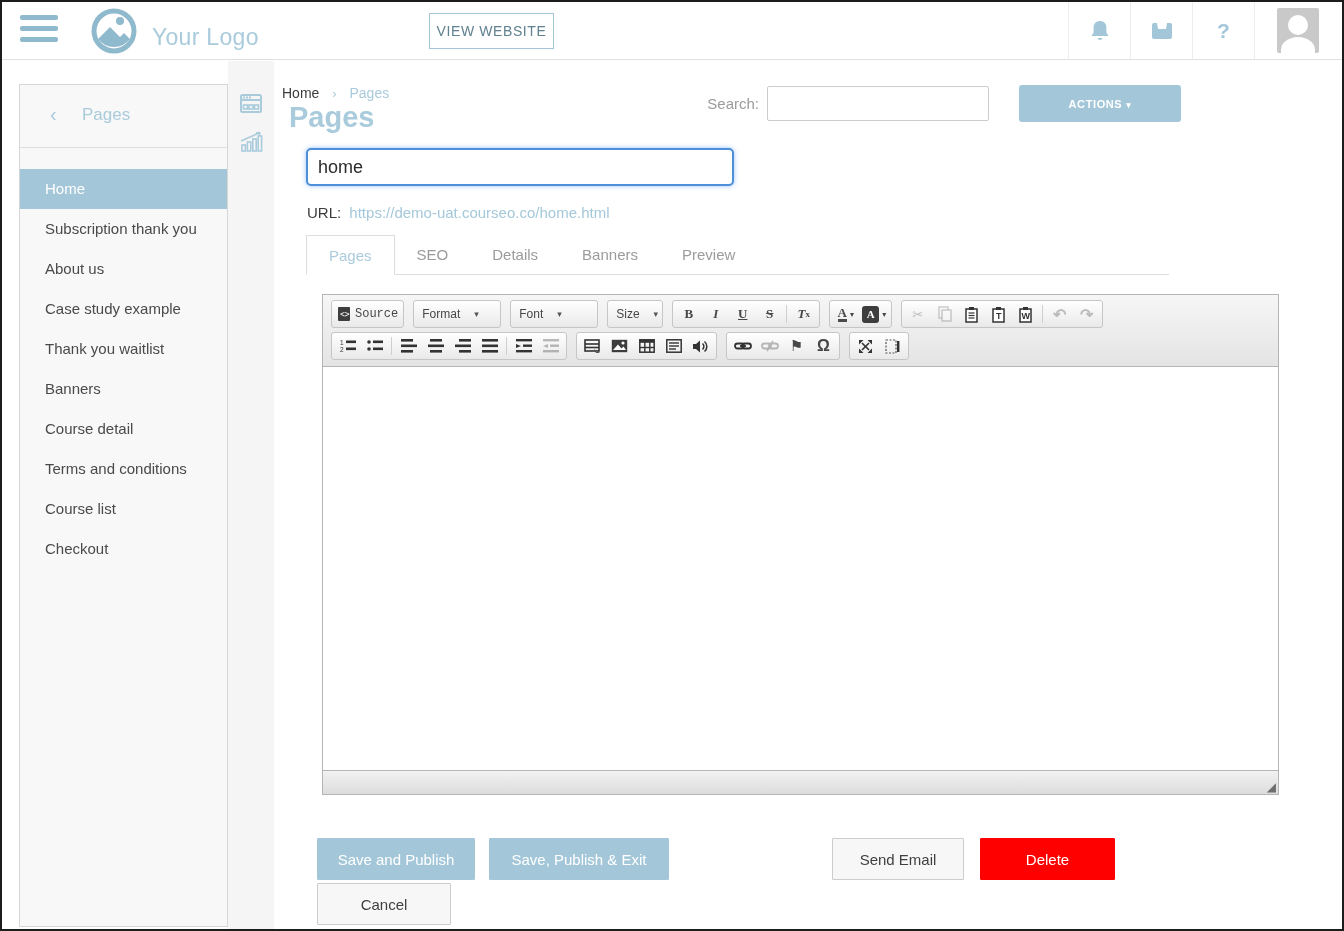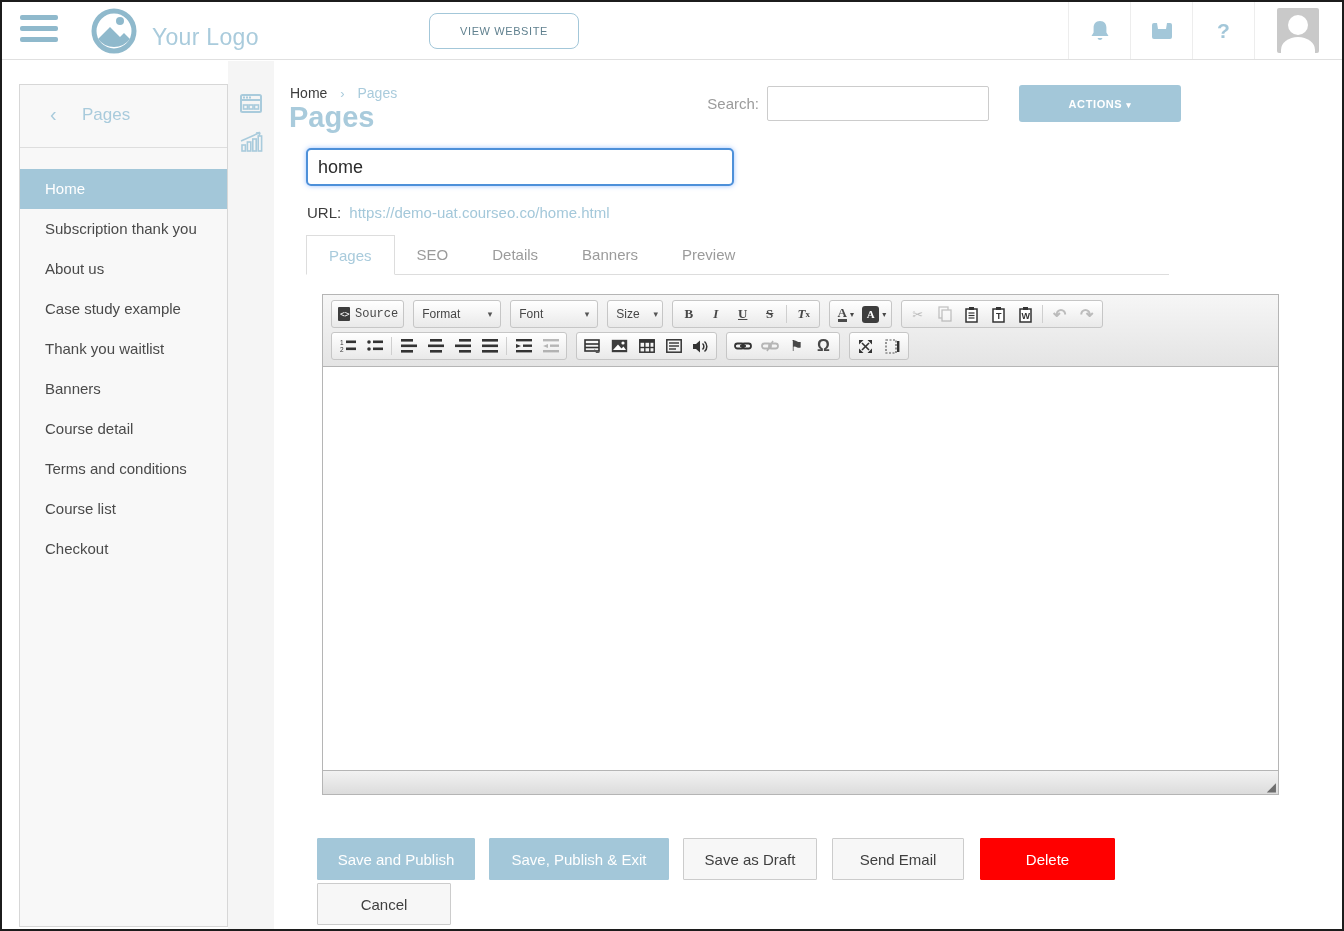--- a/index.html
+++ b/index.html
@@ -13,7 +13,7 @@
   .hamburger span { display:block; height:5px; margin-bottom:6px; background:#8fb9cc; border-radius:2px; }
   .logo-wrap { position:absolute; left:88px; top:5px; display:flex; align-items:center; }
   .logo-text { color:#a9cbdc; font-size:23px; margin-left:14px; letter-spacing:.3px;margin-top:12px; }
-  .view-website { position:absolute; left:427px; top:11px; width:150px; height:36px; background:#fff; border:1px solid #a3c7d9; border-radius:8px; color:#60818f; font-size:11px; letter-spacing:.6px; cursor:pointer; font-family:"Liberation Sans",sans-serif; }
+  .view-website { position:absolute; left:427px; top:11px; width:125px; height:36px; background:#fff; border:1px solid #a3c7d9; border-radius:0; color:#60818f; font-size:14px; letter-spacing:.6px; cursor:pointer; font-family:"Liberation Sans",sans-serif; }
   .hdr-right { position:absolute; right:0; top:0; height:57px; display:flex; align-items:stretch; }
   .hdr-cell { width:62px; display:flex; align-items:center; justify-content:center; border-left:1px solid #ededed; cursor:pointer; }
   .help-glyph { color:#a3c7d9; font-size:21px; font-weight:bold; }

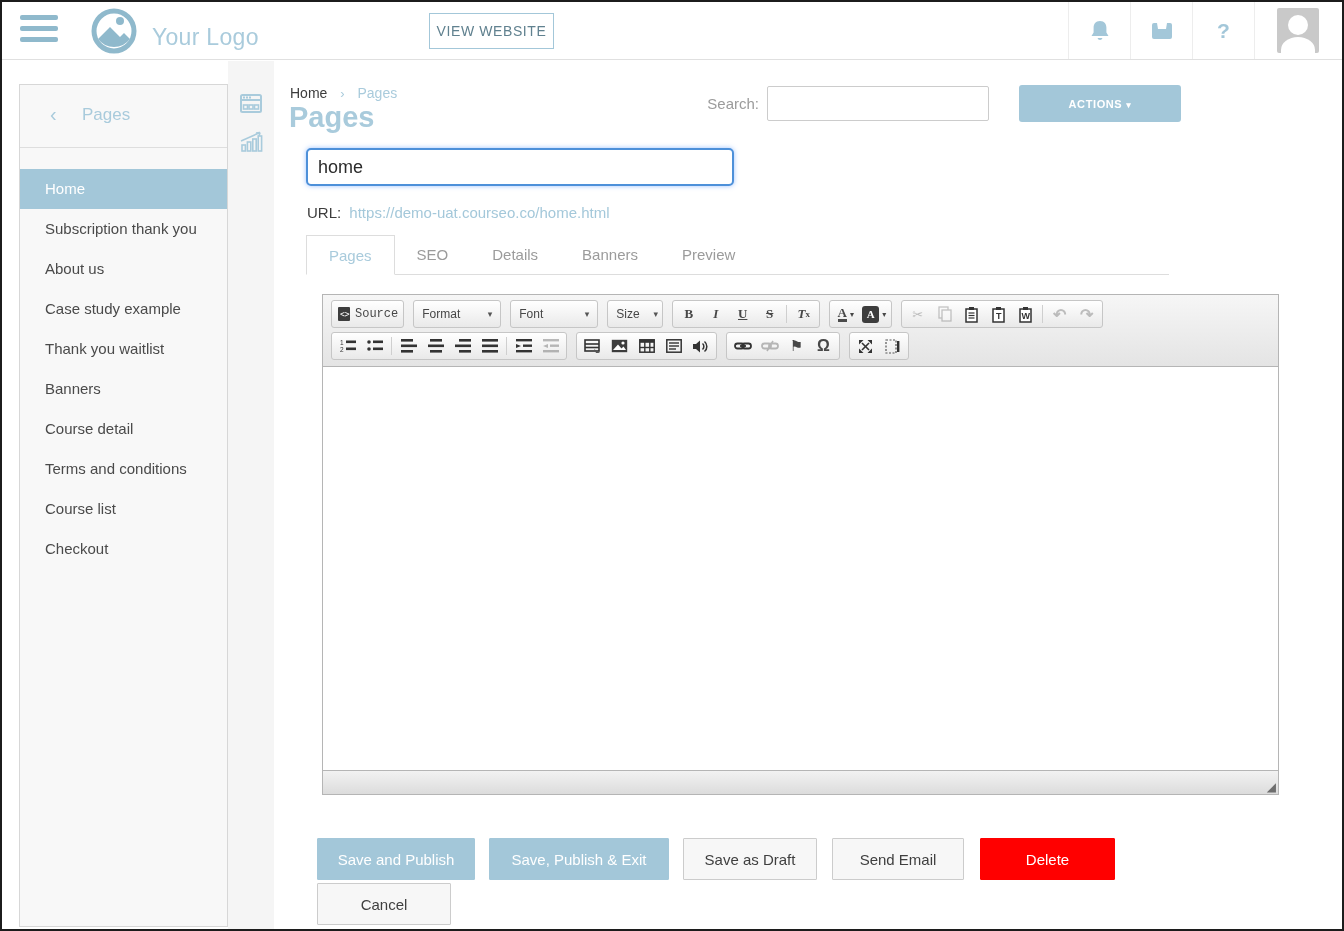--- a/index.html
+++ b/index.html
@@ -35,7 +35,7 @@
 
   
   .main { position:absolute; left:272px; top:59px; width:1070px; height:870px; background:#fff; }
-  .breadcrumb { position:absolute; left:16px; top:24px; font-size:14px; color:#3c3c3c; }
+  .breadcrumb { position:absolute; left:8px; top:24px; font-size:14px; color:#3c3c3c; }
   .breadcrumb .sep { color:#a9cbdc; margin:0 9px; font-size:13px; }
   .breadcrumb .bc-cur { color:#a9cbdc; }
   .page-title { position:absolute; left:15px; top:40px; font-size:29px; font-weight:bold; color:#a9cbdc; }

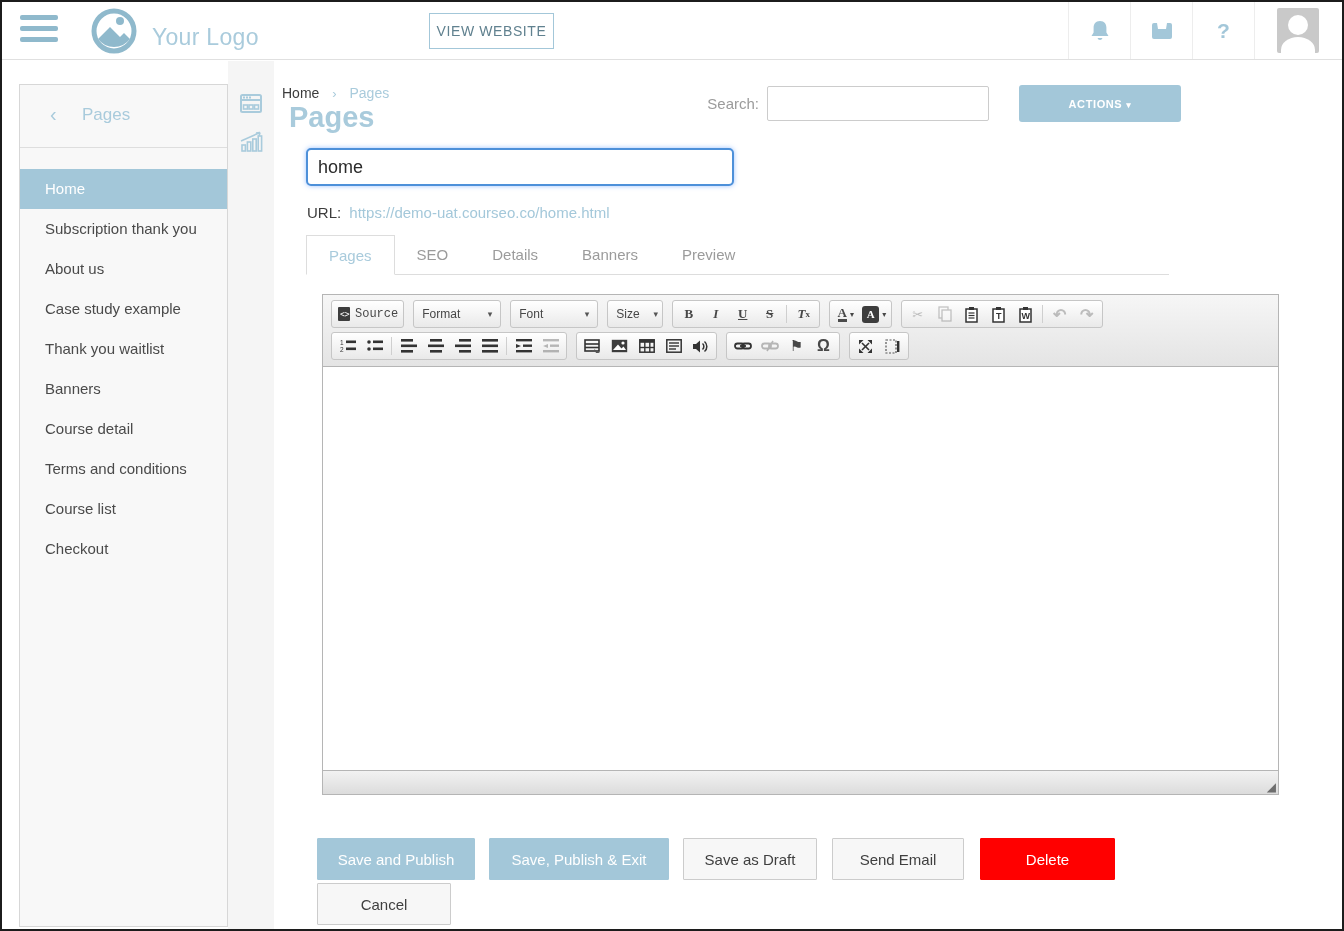--- a/index.html
+++ b/index.html
@@ -61,7 +61,7 @@
   .cbtn { min-width:27px; height:24px; display:inline-flex; align-items:center; justify-content:center; border-radius:2px; cursor:pointer; color:#474747; font-size:13px; padding:0 3px; }
   .cbtn.dis { opacity:.32; cursor:default; }
   .vsep { width:1px; height:18px; background:#cfcfcf; margin:0 3px; }
-  .ddl { display:inline-flex; align-items:center; justify-content:space-between; height:24px; padding:0 6px; font-size:12px; color:#474747; cursor:pointer; }
+  .ddl { display:inline-flex; align-items:center; justify-content:flex-start; height:24px; padding:0 6px; font-size:12px; color:#474747; cursor:pointer; }
   .ddl .caret { font-size:9px; color:#555; margin-left:14px; }
   .src-label { font-size:12px; margin-left:4px;font-family:Liberation Mono, monospace; }
   .bld { font-weight:bold; font-family:"Liberation Serif",serif; }

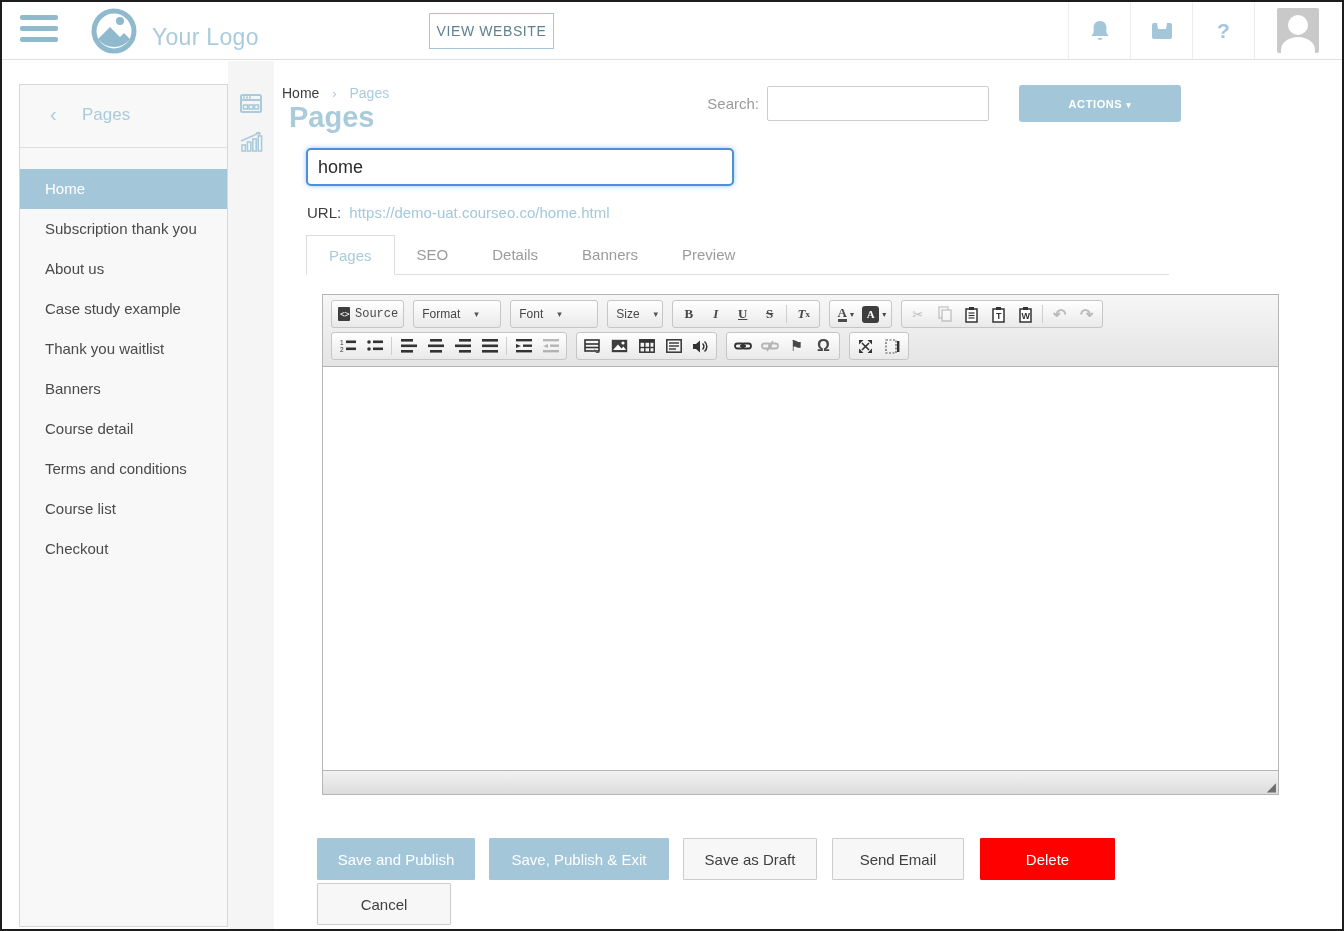--- a/index.html
+++ b/index.html
@@ -471,7 +471,6 @@
 
     <button class="btn btn-blue" style="left:43px; top:777px; width:158px;">Save and Publish</button>
     <button class="btn btn-blue" style="left:215px; top:777px; width:180px;">Save, Publish &amp; Exit</button>
-    <button class="btn btn-gray" style="left:409px; top:777px; width:134px;">Save as Draft</button>
     <button class="btn btn-gray" style="left:558px; top:777px; width:132px;">Send Email</button>
     <button class="btn btn-red" style="left:706px; top:777px; width:135px;">Delete</button>
     <button class="btn btn-gray" style="left:43px; top:822px; width:134px;">Cancel</button>

